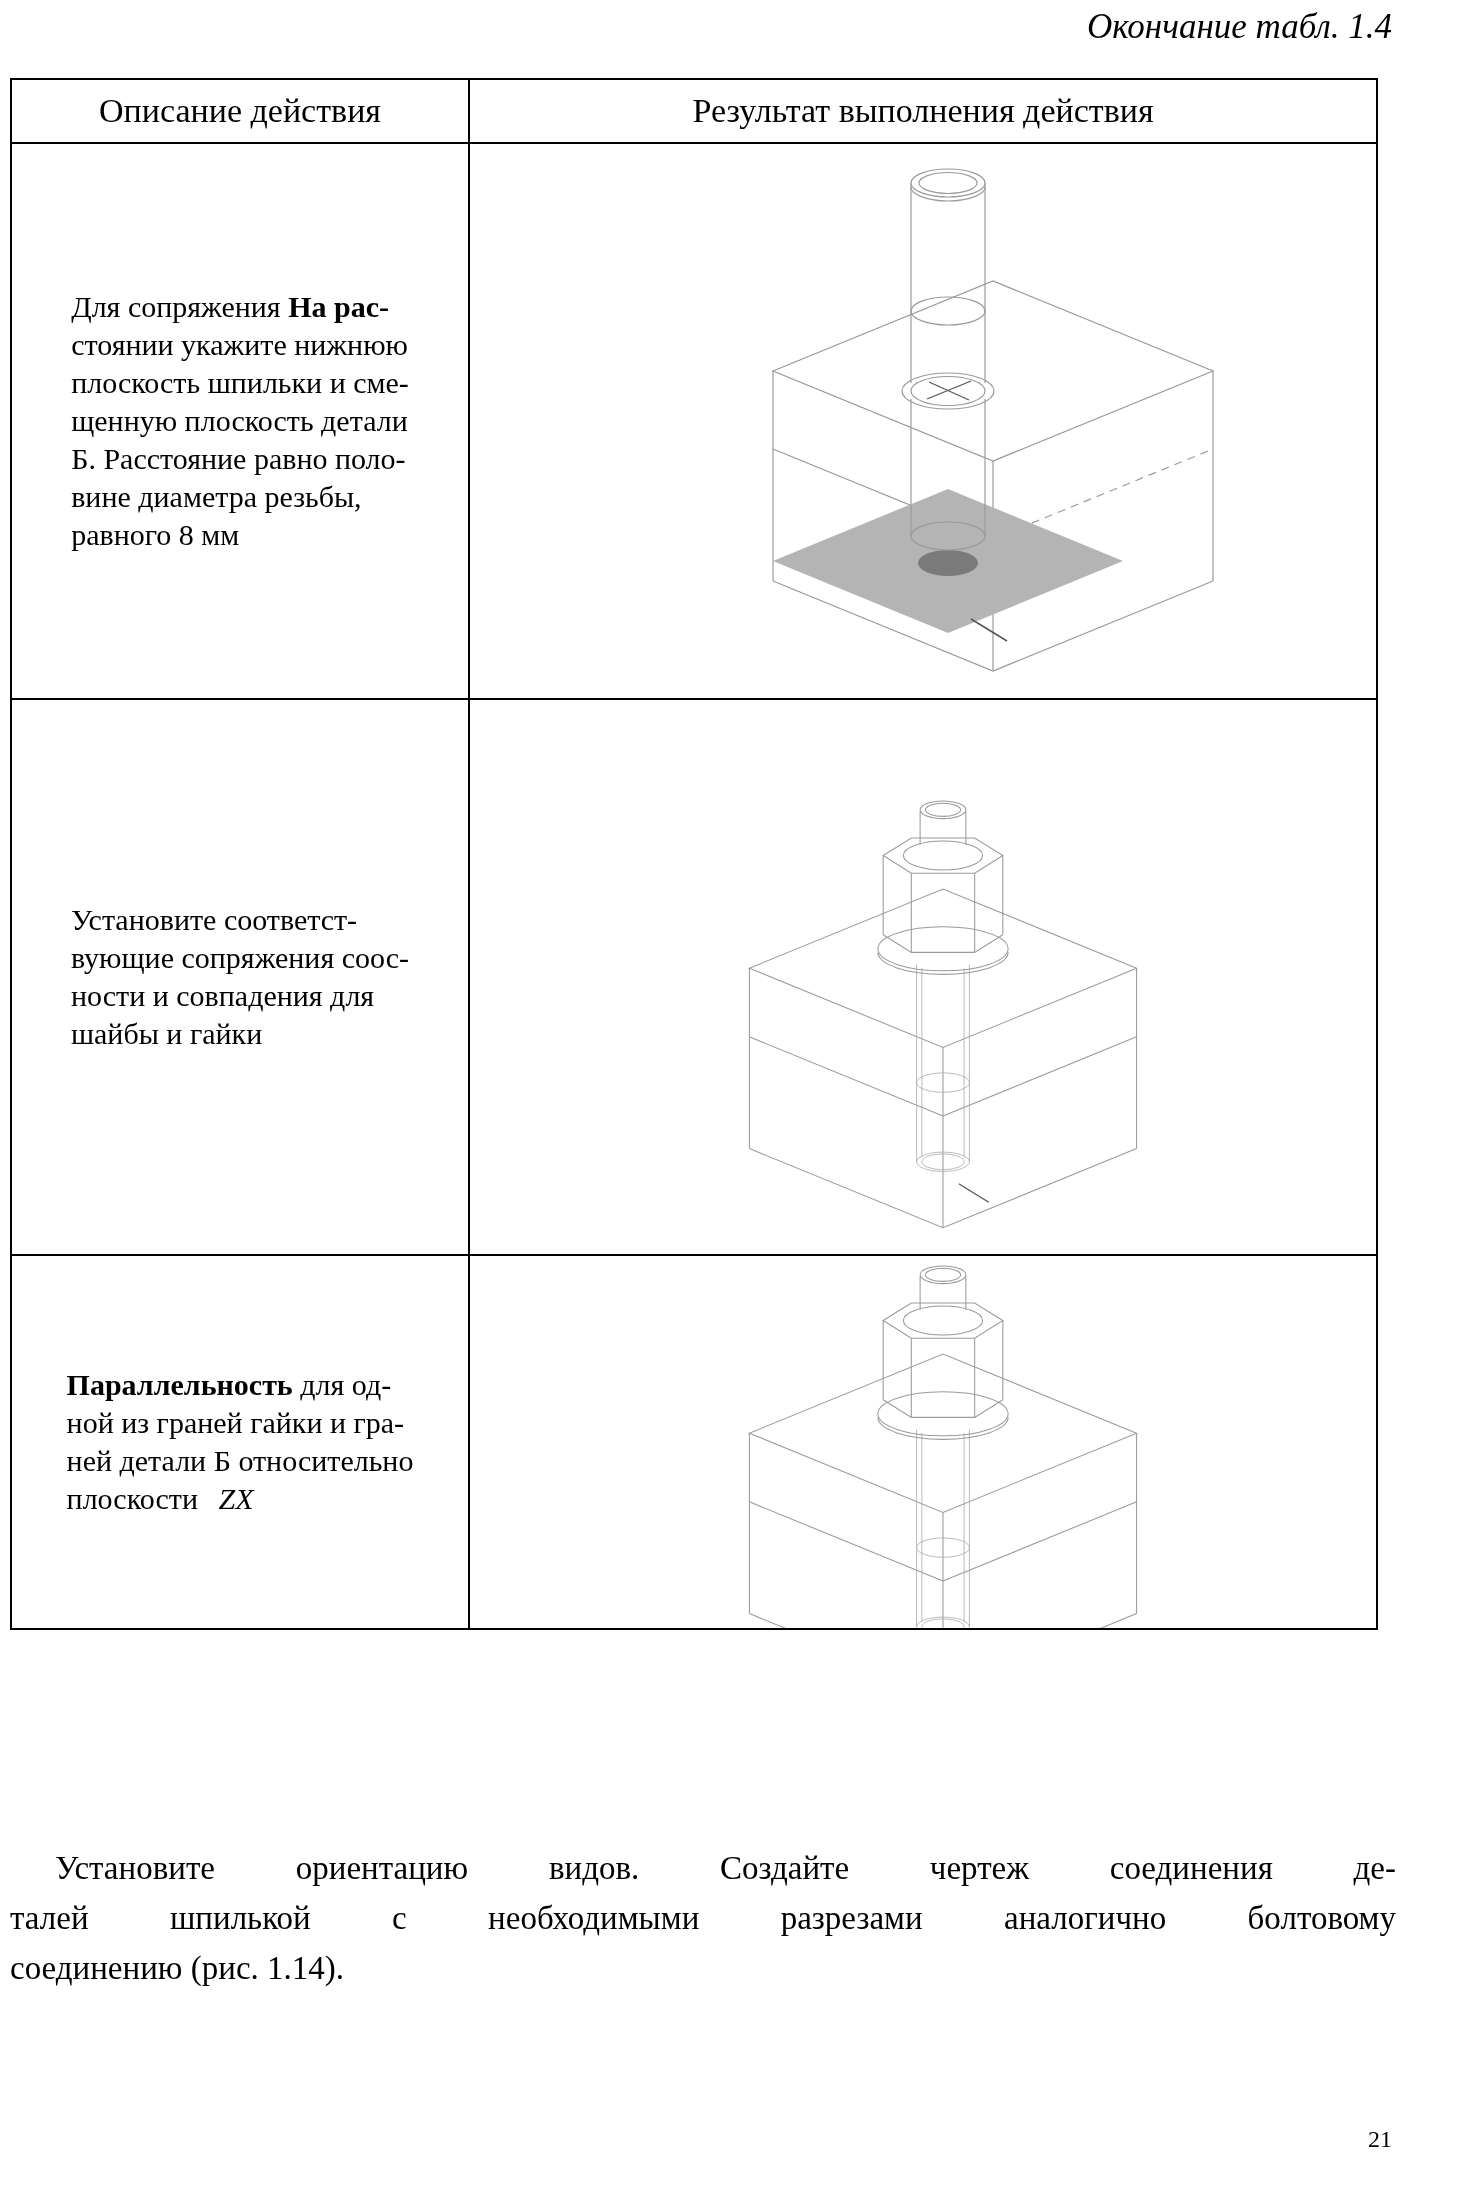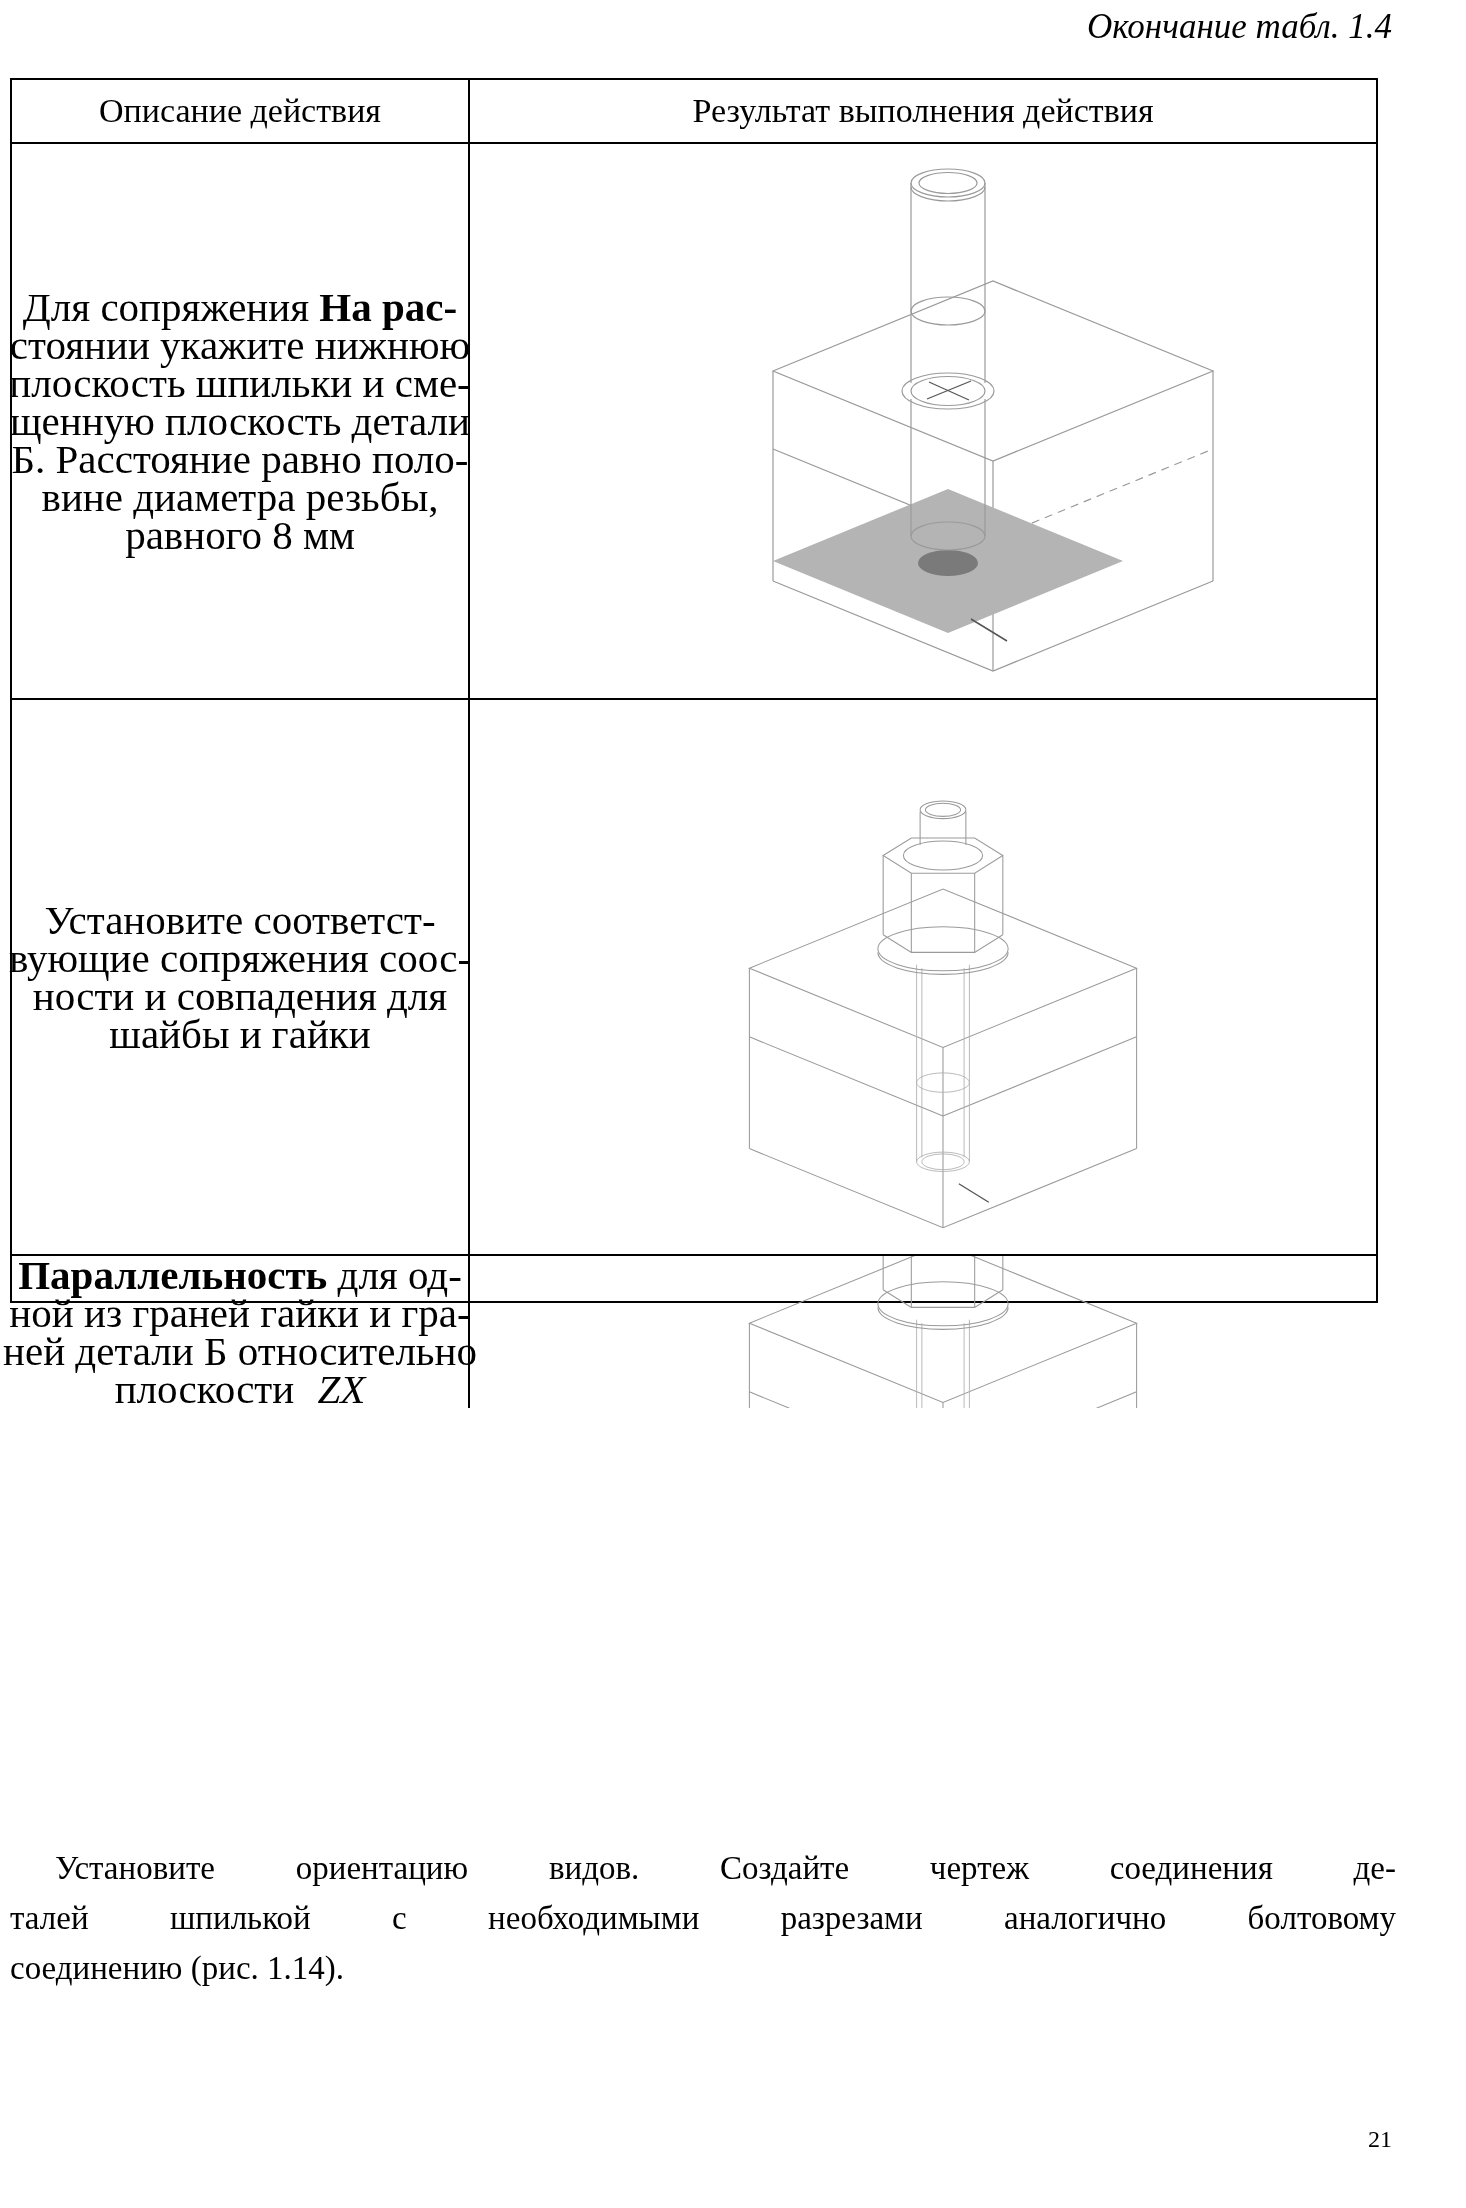--- a/index.html
+++ b/index.html
@@ -13,7 +13,7 @@
     font-style:italic;font-size:35px;line-height:42px;
   }
   .doc-table{
-    position:absolute;left:10px;top:78px;width:1368px;height:1225px;
+    position:absolute;left:10px;top:78px;width:1368px;height:1552px;
     border:2px solid #000;box-sizing:border-box;
     display:grid;
     grid-template-columns:458px 1fr;

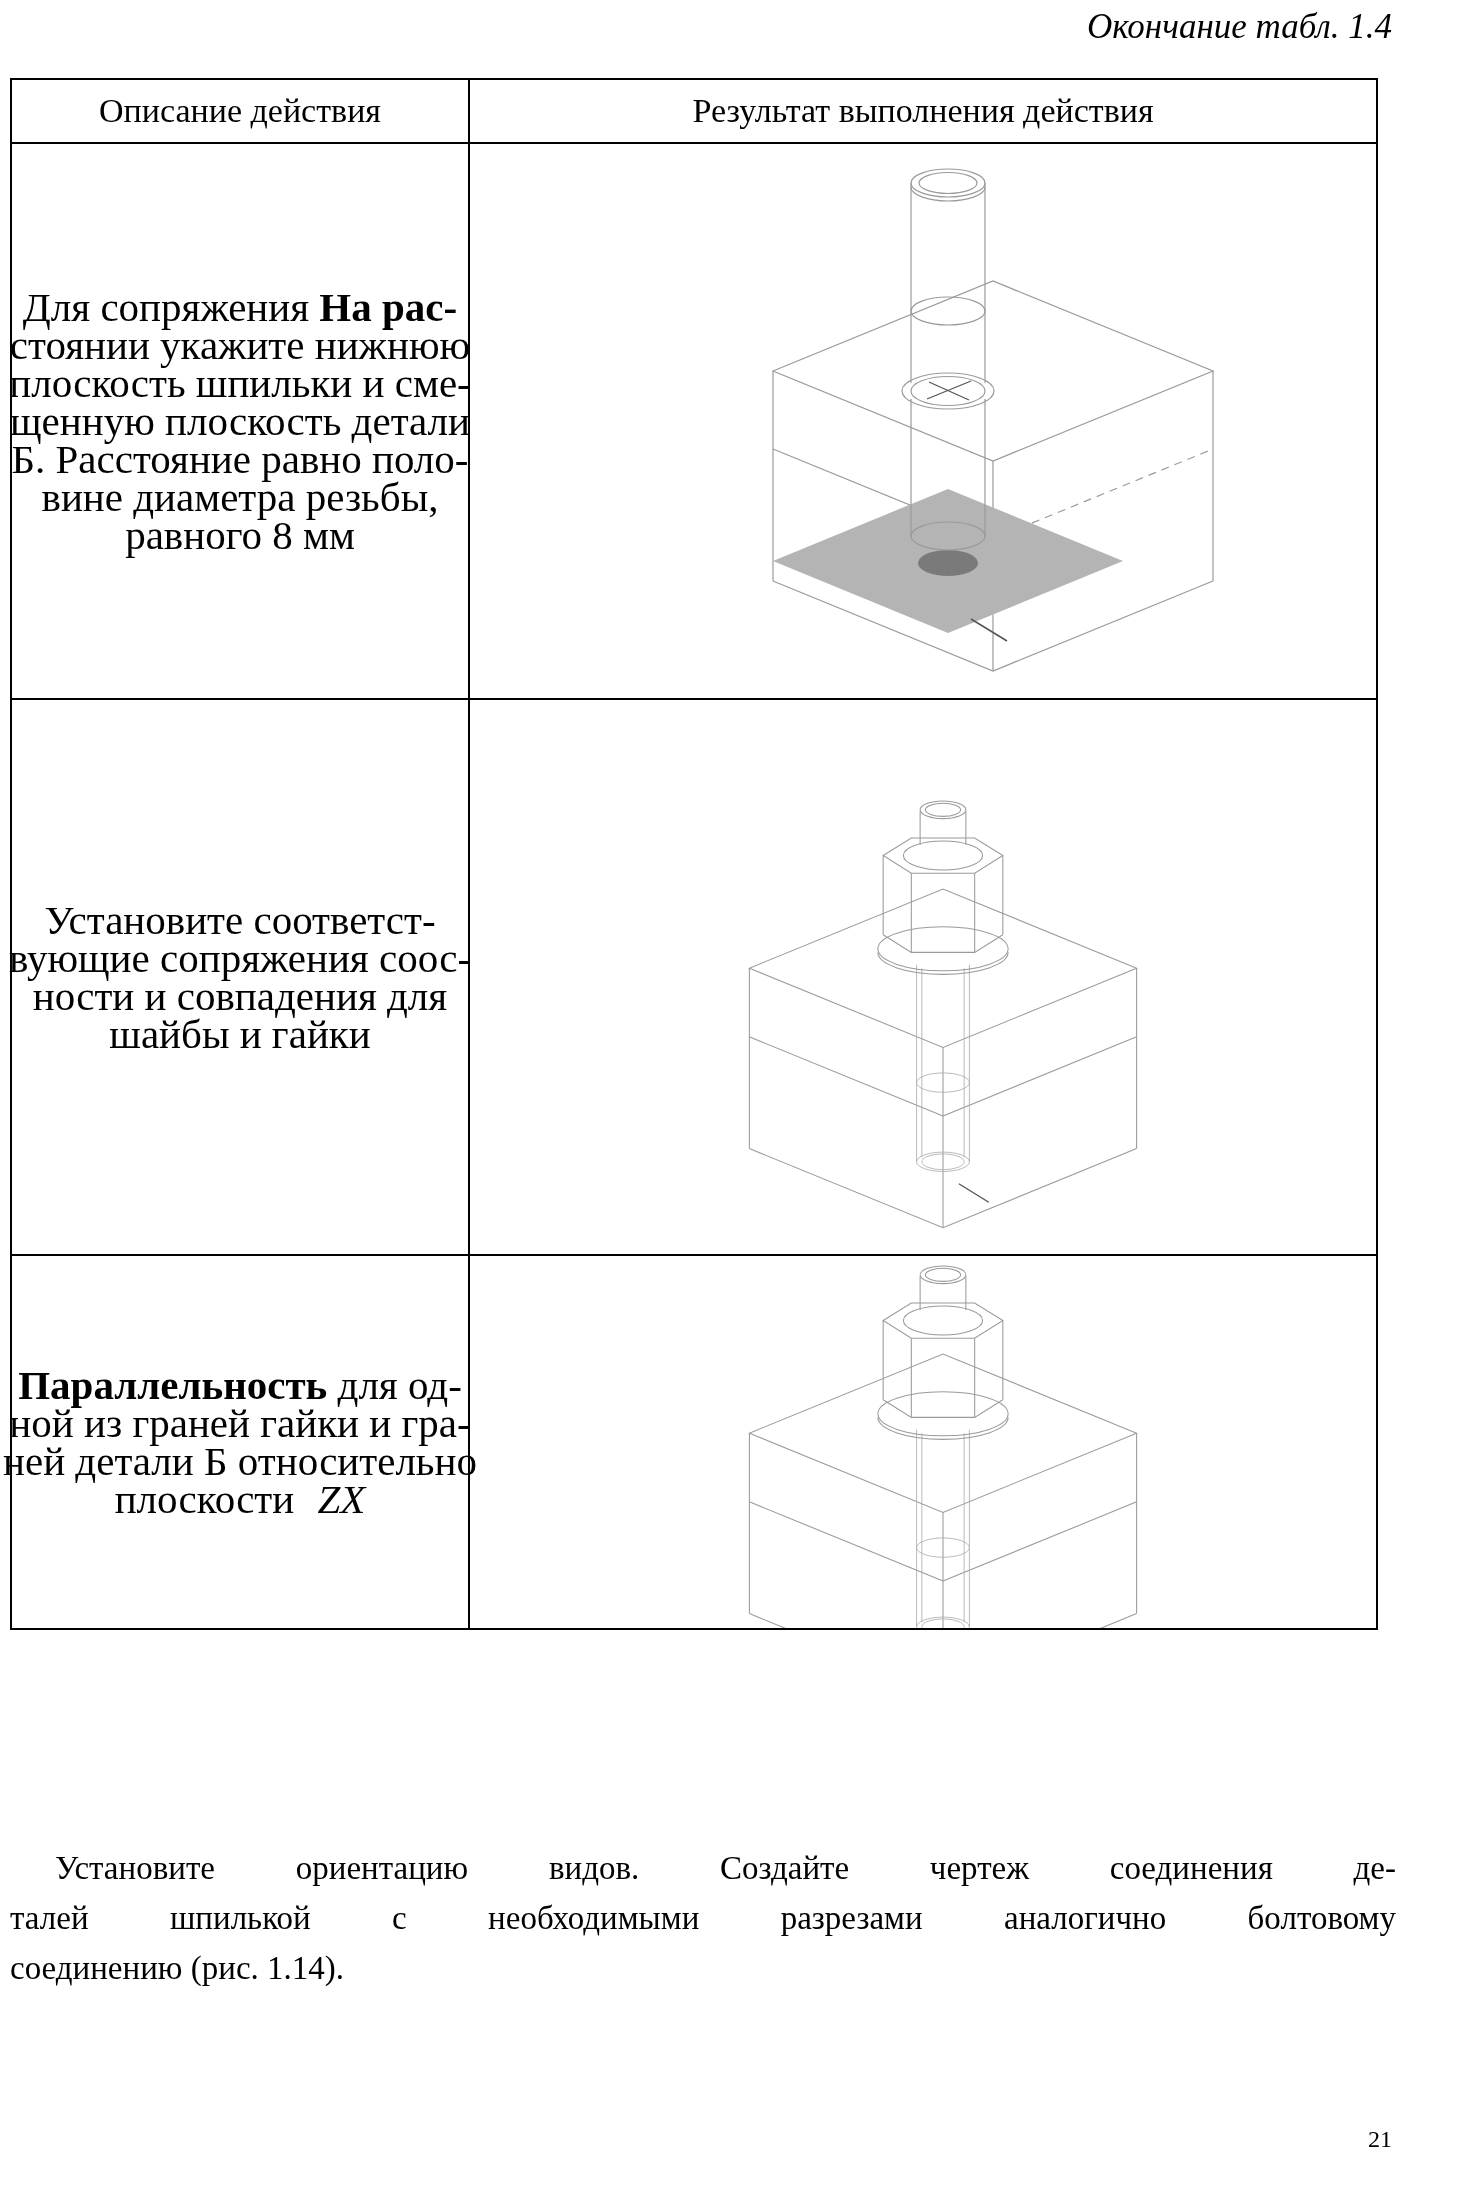--- a/index.html
+++ b/index.html
@@ -28,7 +28,7 @@
   }
   .dcell{
     display:flex;align-items:center;justify-content:center;
-    text-align:center;font-size:41px;line-height:38px;padding:0 4px;
+    font-size:30px;line-height:38px;padding:0 4px;
   }
   .fcell{
     display:flex;align-items:center;justify-content:center;

